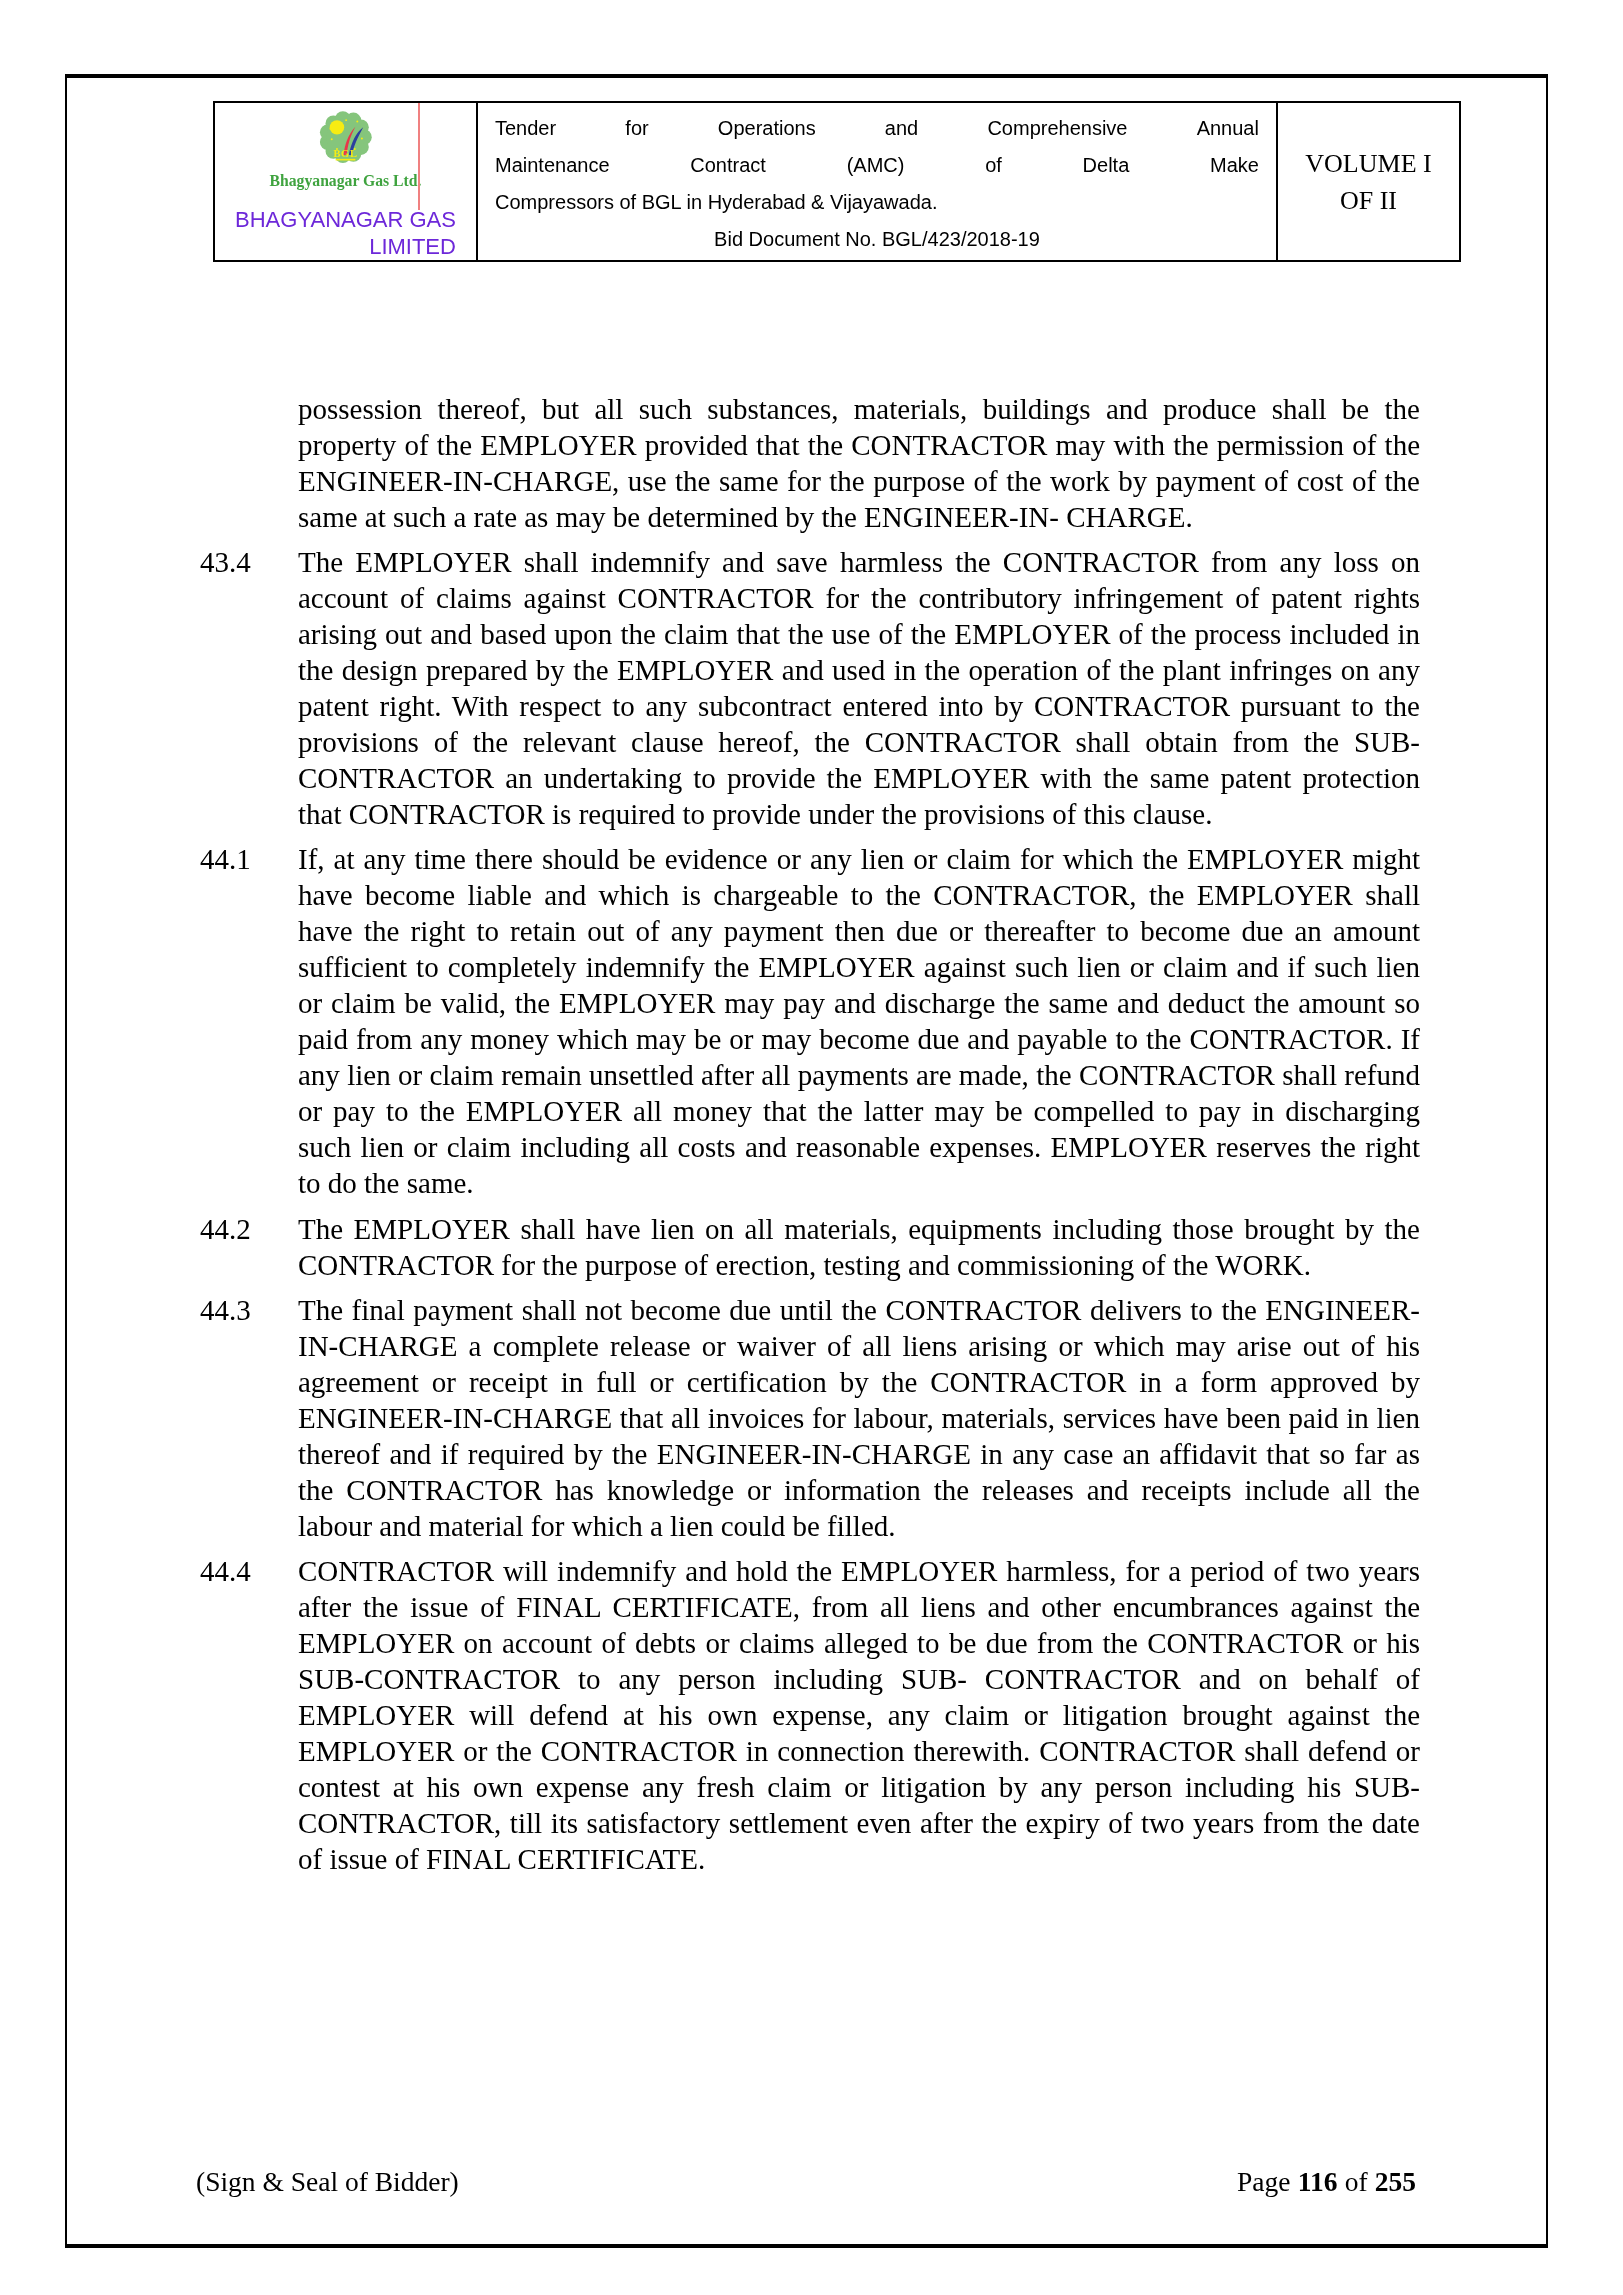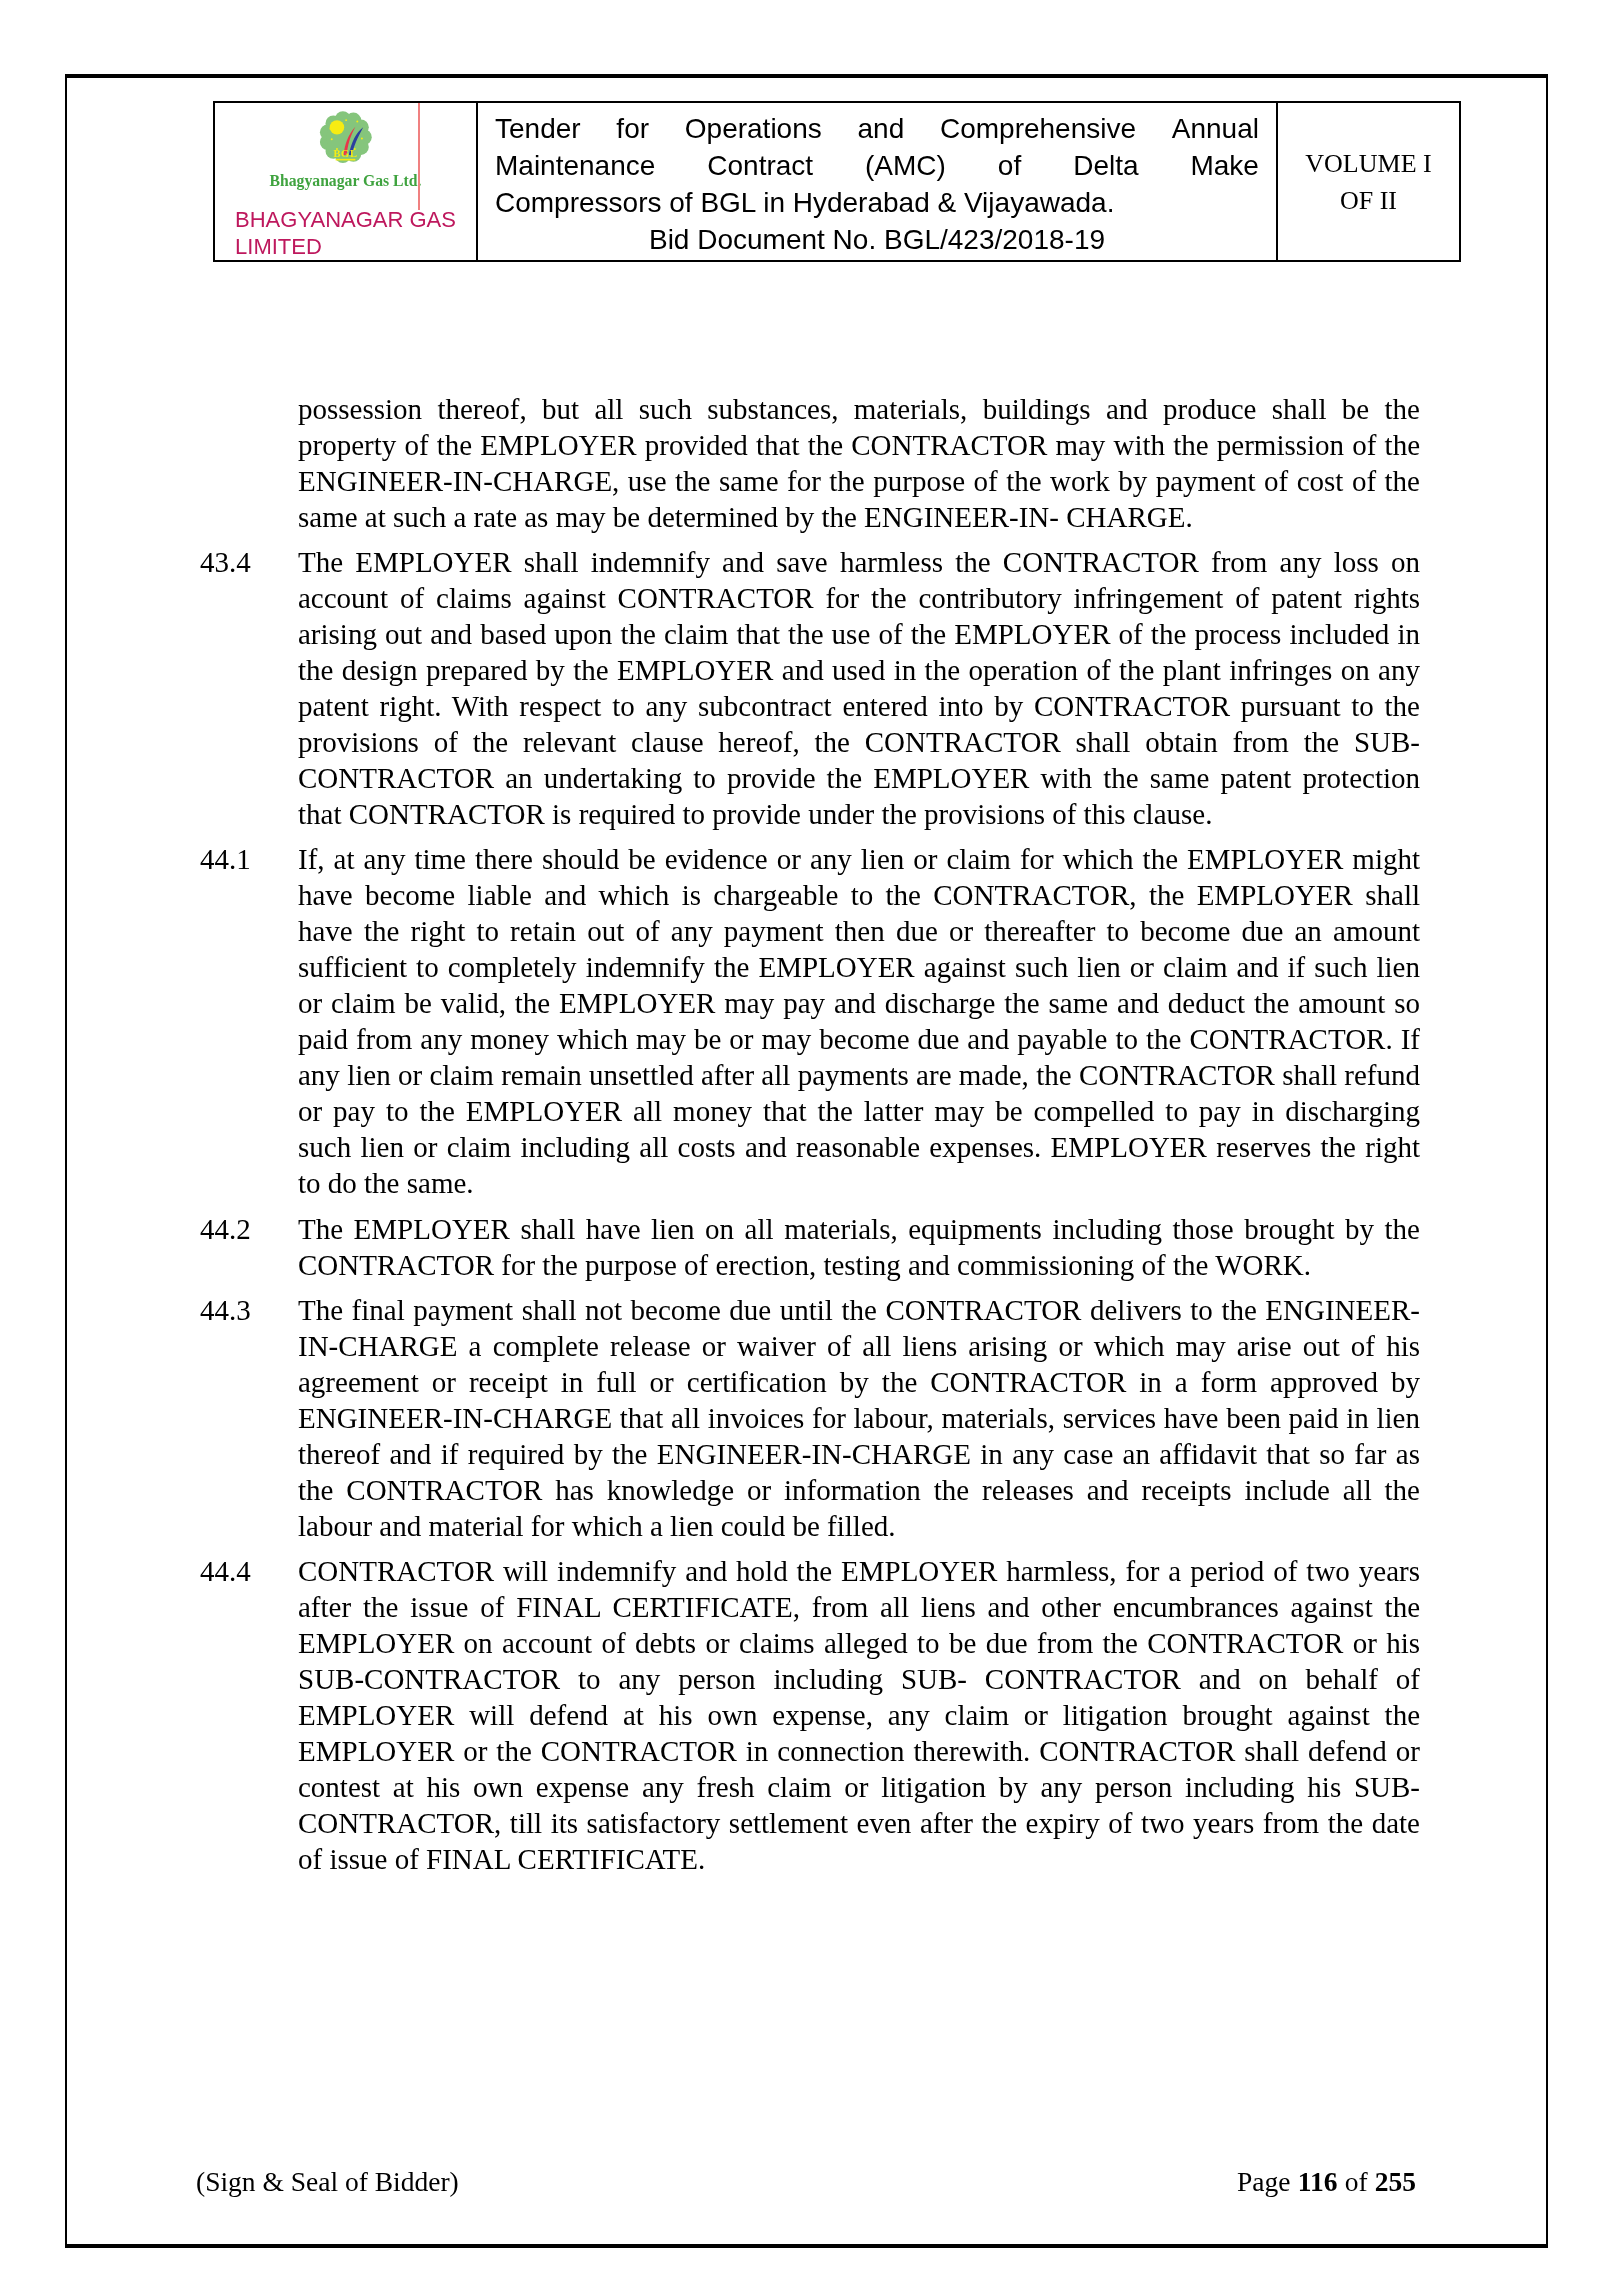--- a/index.html
+++ b/index.html
@@ -24,7 +24,7 @@
   #company-name{font-family:"Liberation Sans",sans-serif;font-size:22px;line-height:27px;
                 text-align:left;margin-top:16px;color:#be185d;}
   #title-cell{width:800px;border-right:2px solid #000;padding:6.5px 17px 0;
-              font-family:"Liberation Sans",sans-serif;font-size:28px;line-height:37px;color:#000;}
+              font-family:"Liberation Sans",sans-serif;font-size:20px;line-height:37px;color:#000;}
   .jline{display:flex;justify-content:space-between;}
   .tl-left{text-align:left;}
   .tl-center{text-align:center;}

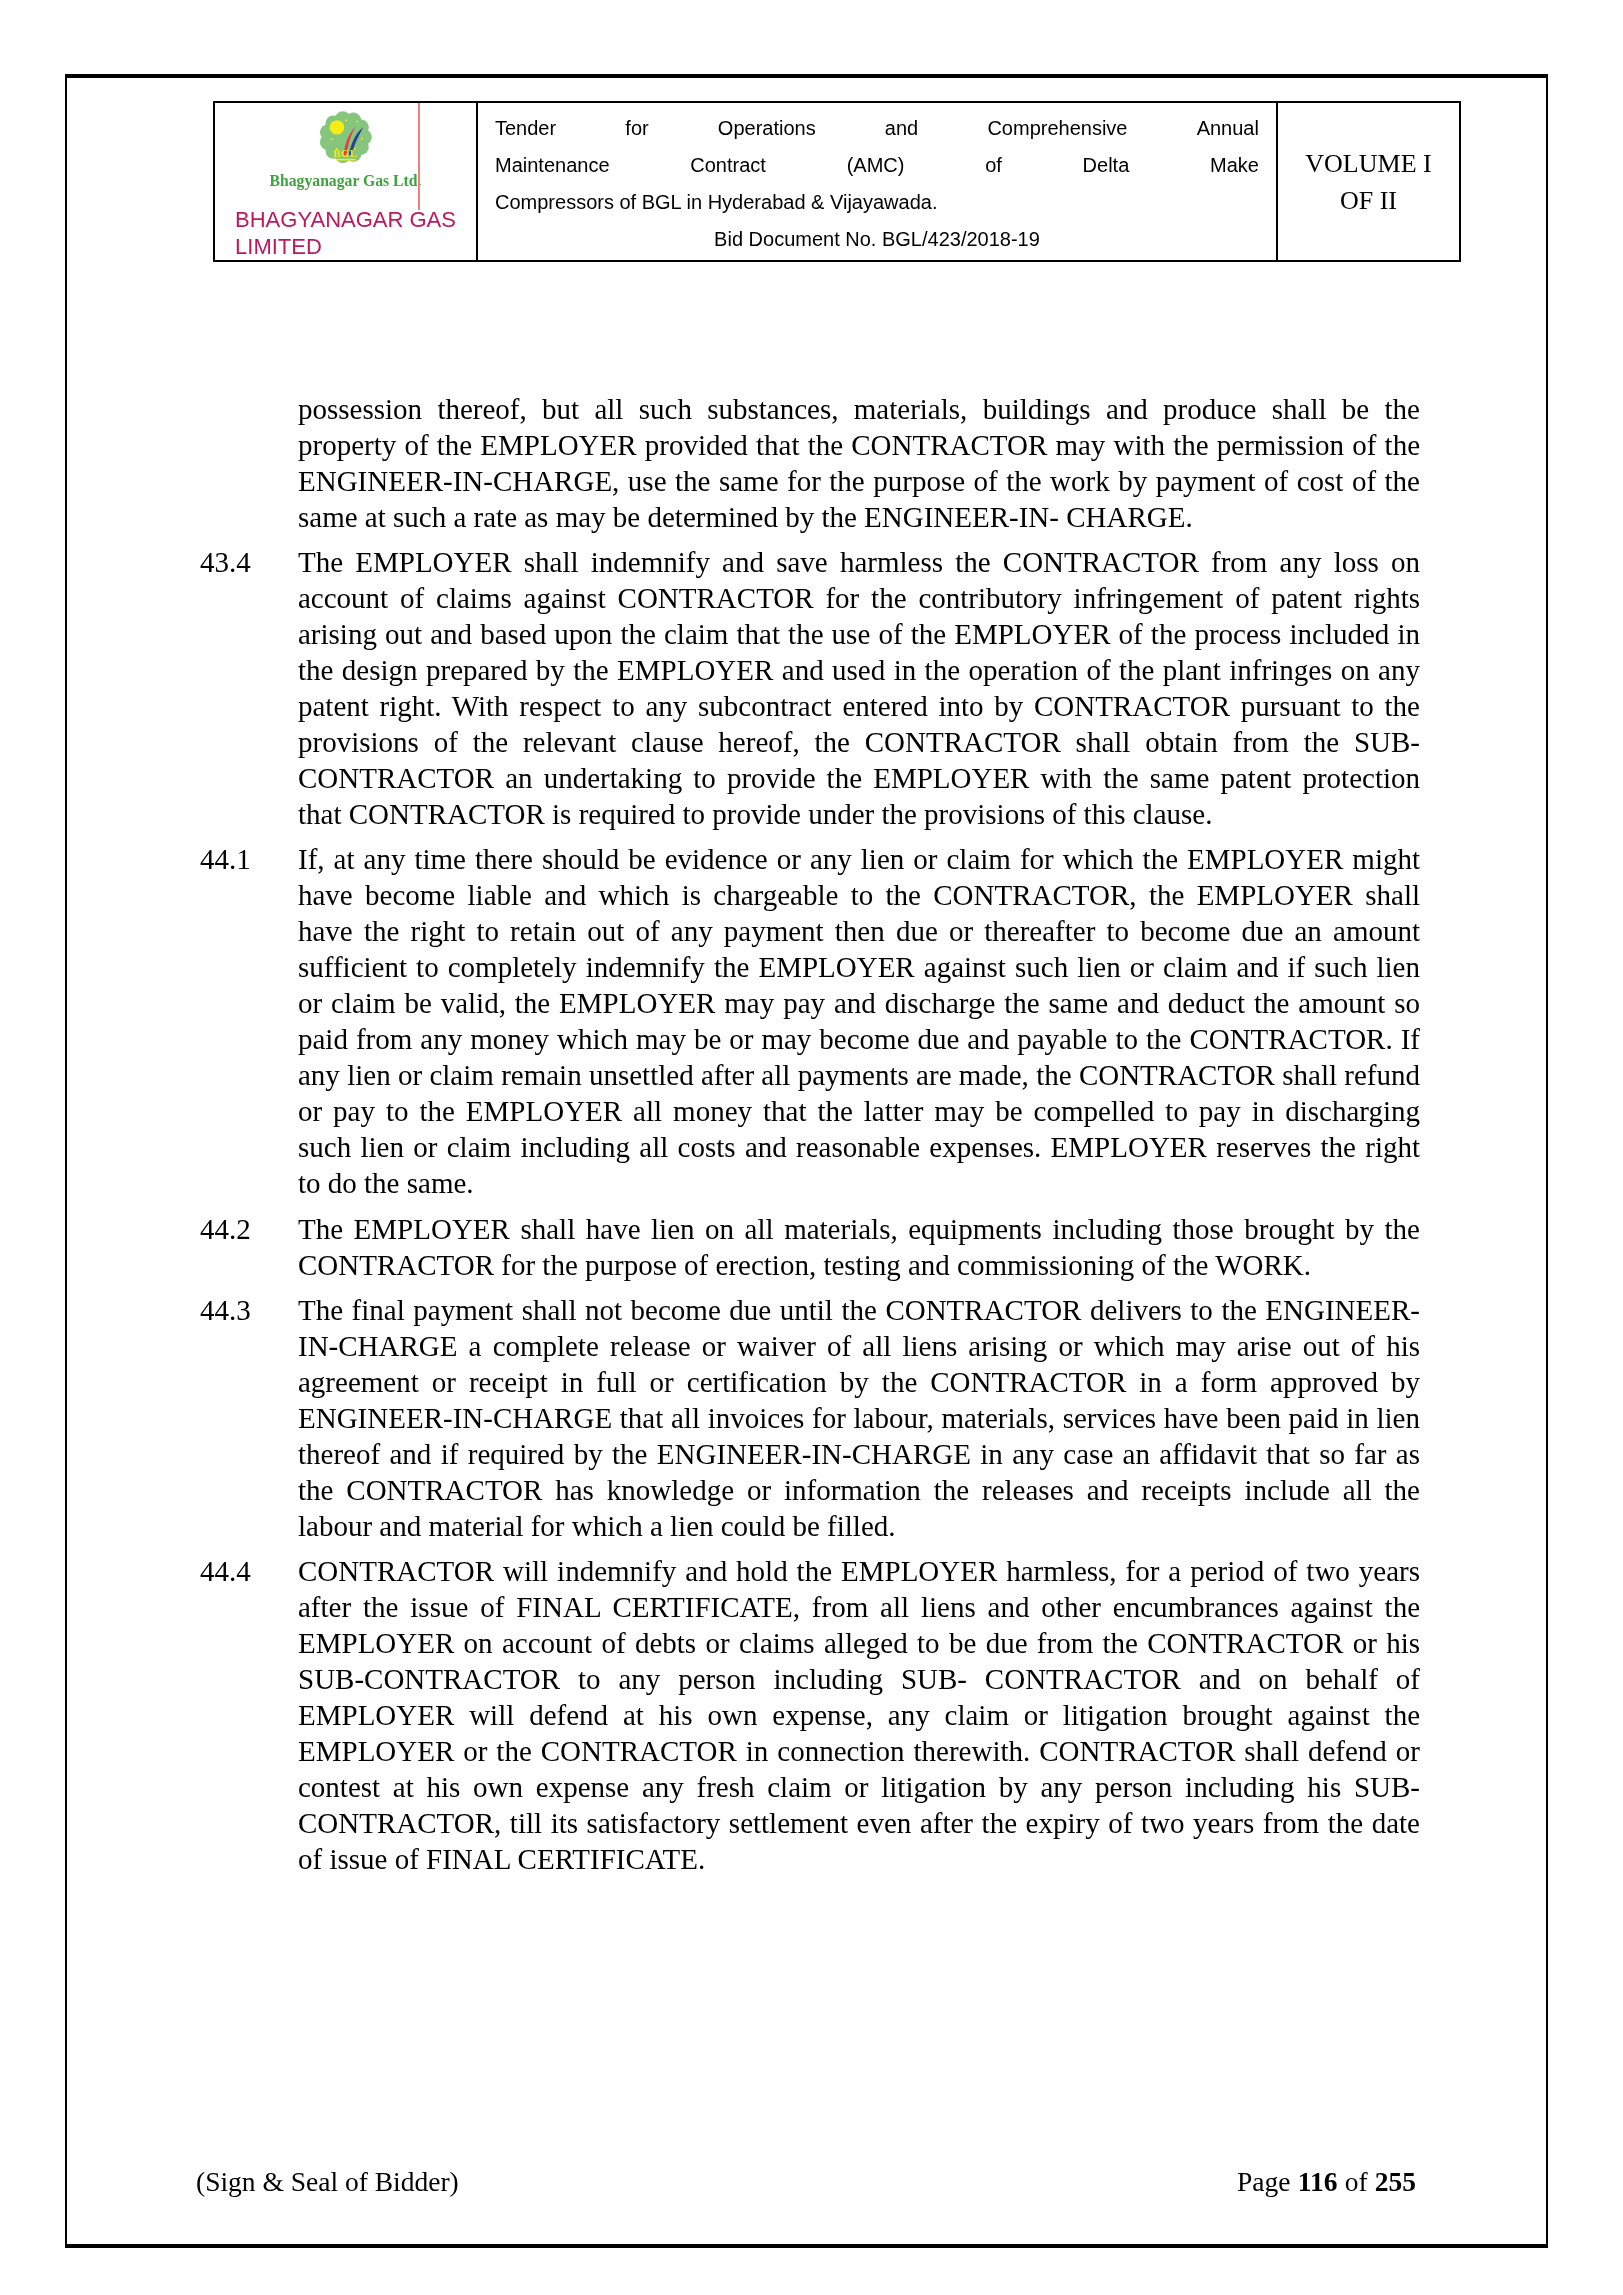--- a/index.html
+++ b/index.html
@@ -22,7 +22,7 @@
   #logo-caption{font-size:15.7px;font-weight:bold;color:var(--logo-caption-green,#3fa33f);
                 font-family:"Liberation Serif",serif;margin-top:0.7px;white-space:nowrap;}
   #company-name{font-family:"Liberation Sans",sans-serif;font-size:22px;line-height:27px;
-                text-align:left;margin-top:16px;color:#be185d;}
+                text-align:right;margin-top:16px;color:#6d28d9;}
   #title-cell{width:800px;border-right:2px solid #000;padding:6.5px 17px 0;
               font-family:"Liberation Sans",sans-serif;font-size:20px;line-height:37px;color:#000;}
   .jline{display:flex;justify-content:space-between;}

